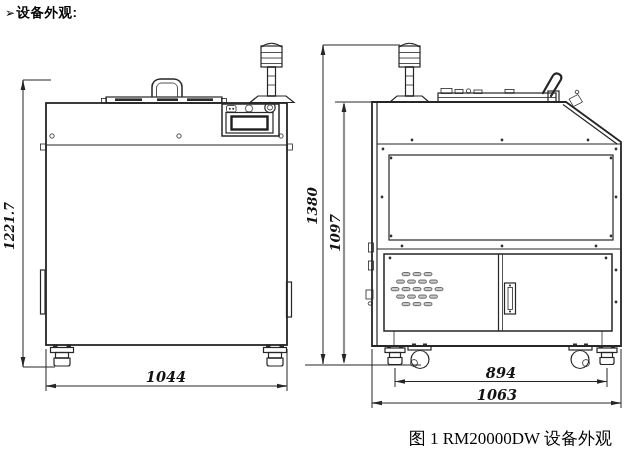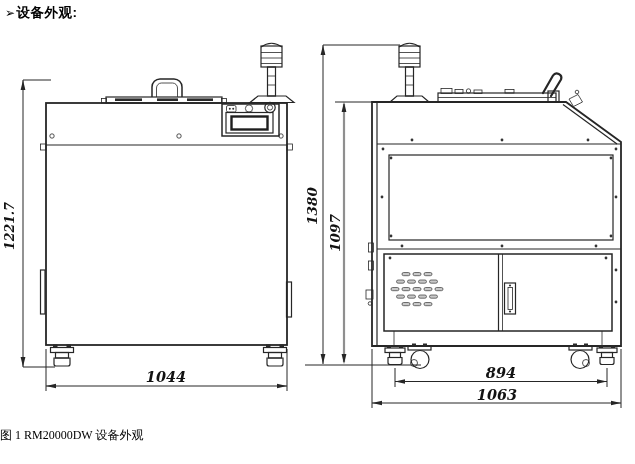--- a/index.html
+++ b/index.html
@@ -8,8 +8,8 @@
   #doc-header{position:absolute;left:5px;top:4px;font-size:13.5px;font-weight:bold;color:#000;
               letter-spacing:0.5px;}
   #doc-header .bullet{font-size:12px;margin-right:1px;}
-  #fig-caption{position:absolute;left:0;top:427px;width:612px;text-align:left;
-               font-family:"Liberation Serif","DejaVu Serif",serif;font-size:12px;color:#000;}
+  #fig-caption{position:absolute;left:0;top:427px;width:612px;text-align:right;
+               font-family:"Liberation Serif","DejaVu Serif",serif;font-size:17px;color:#000;}
   svg{position:absolute;left:0;top:0;}
   .ln{stroke:#262626;fill:none;stroke-width:1.2;}
   .ln2{stroke:#262626;fill:#ffffff;stroke-width:1.8;}

